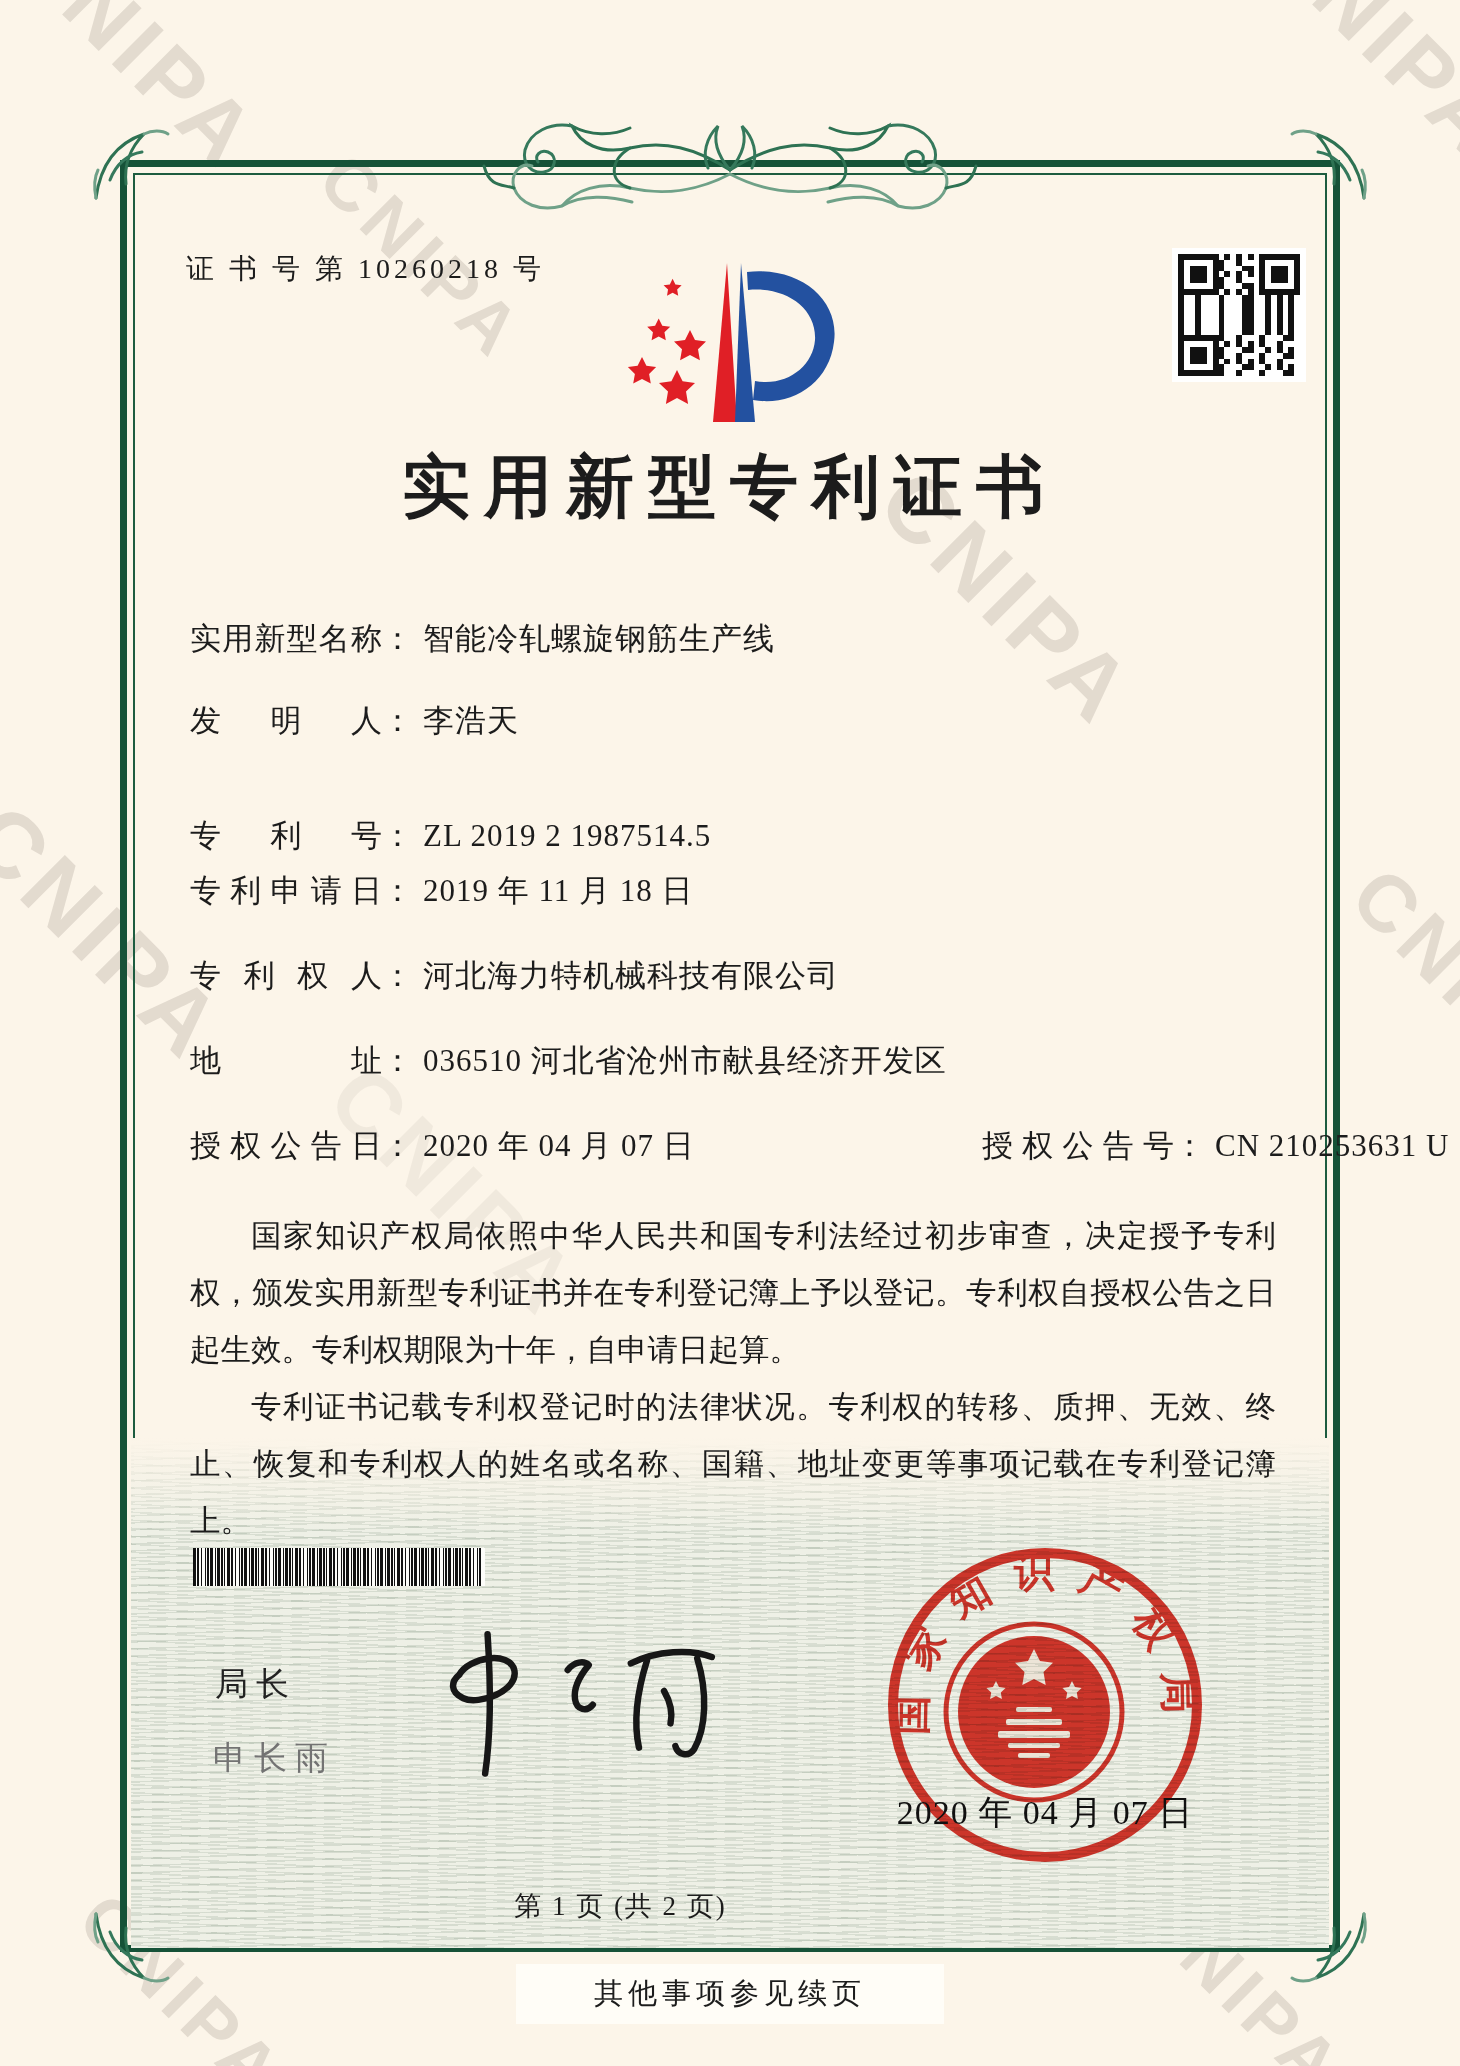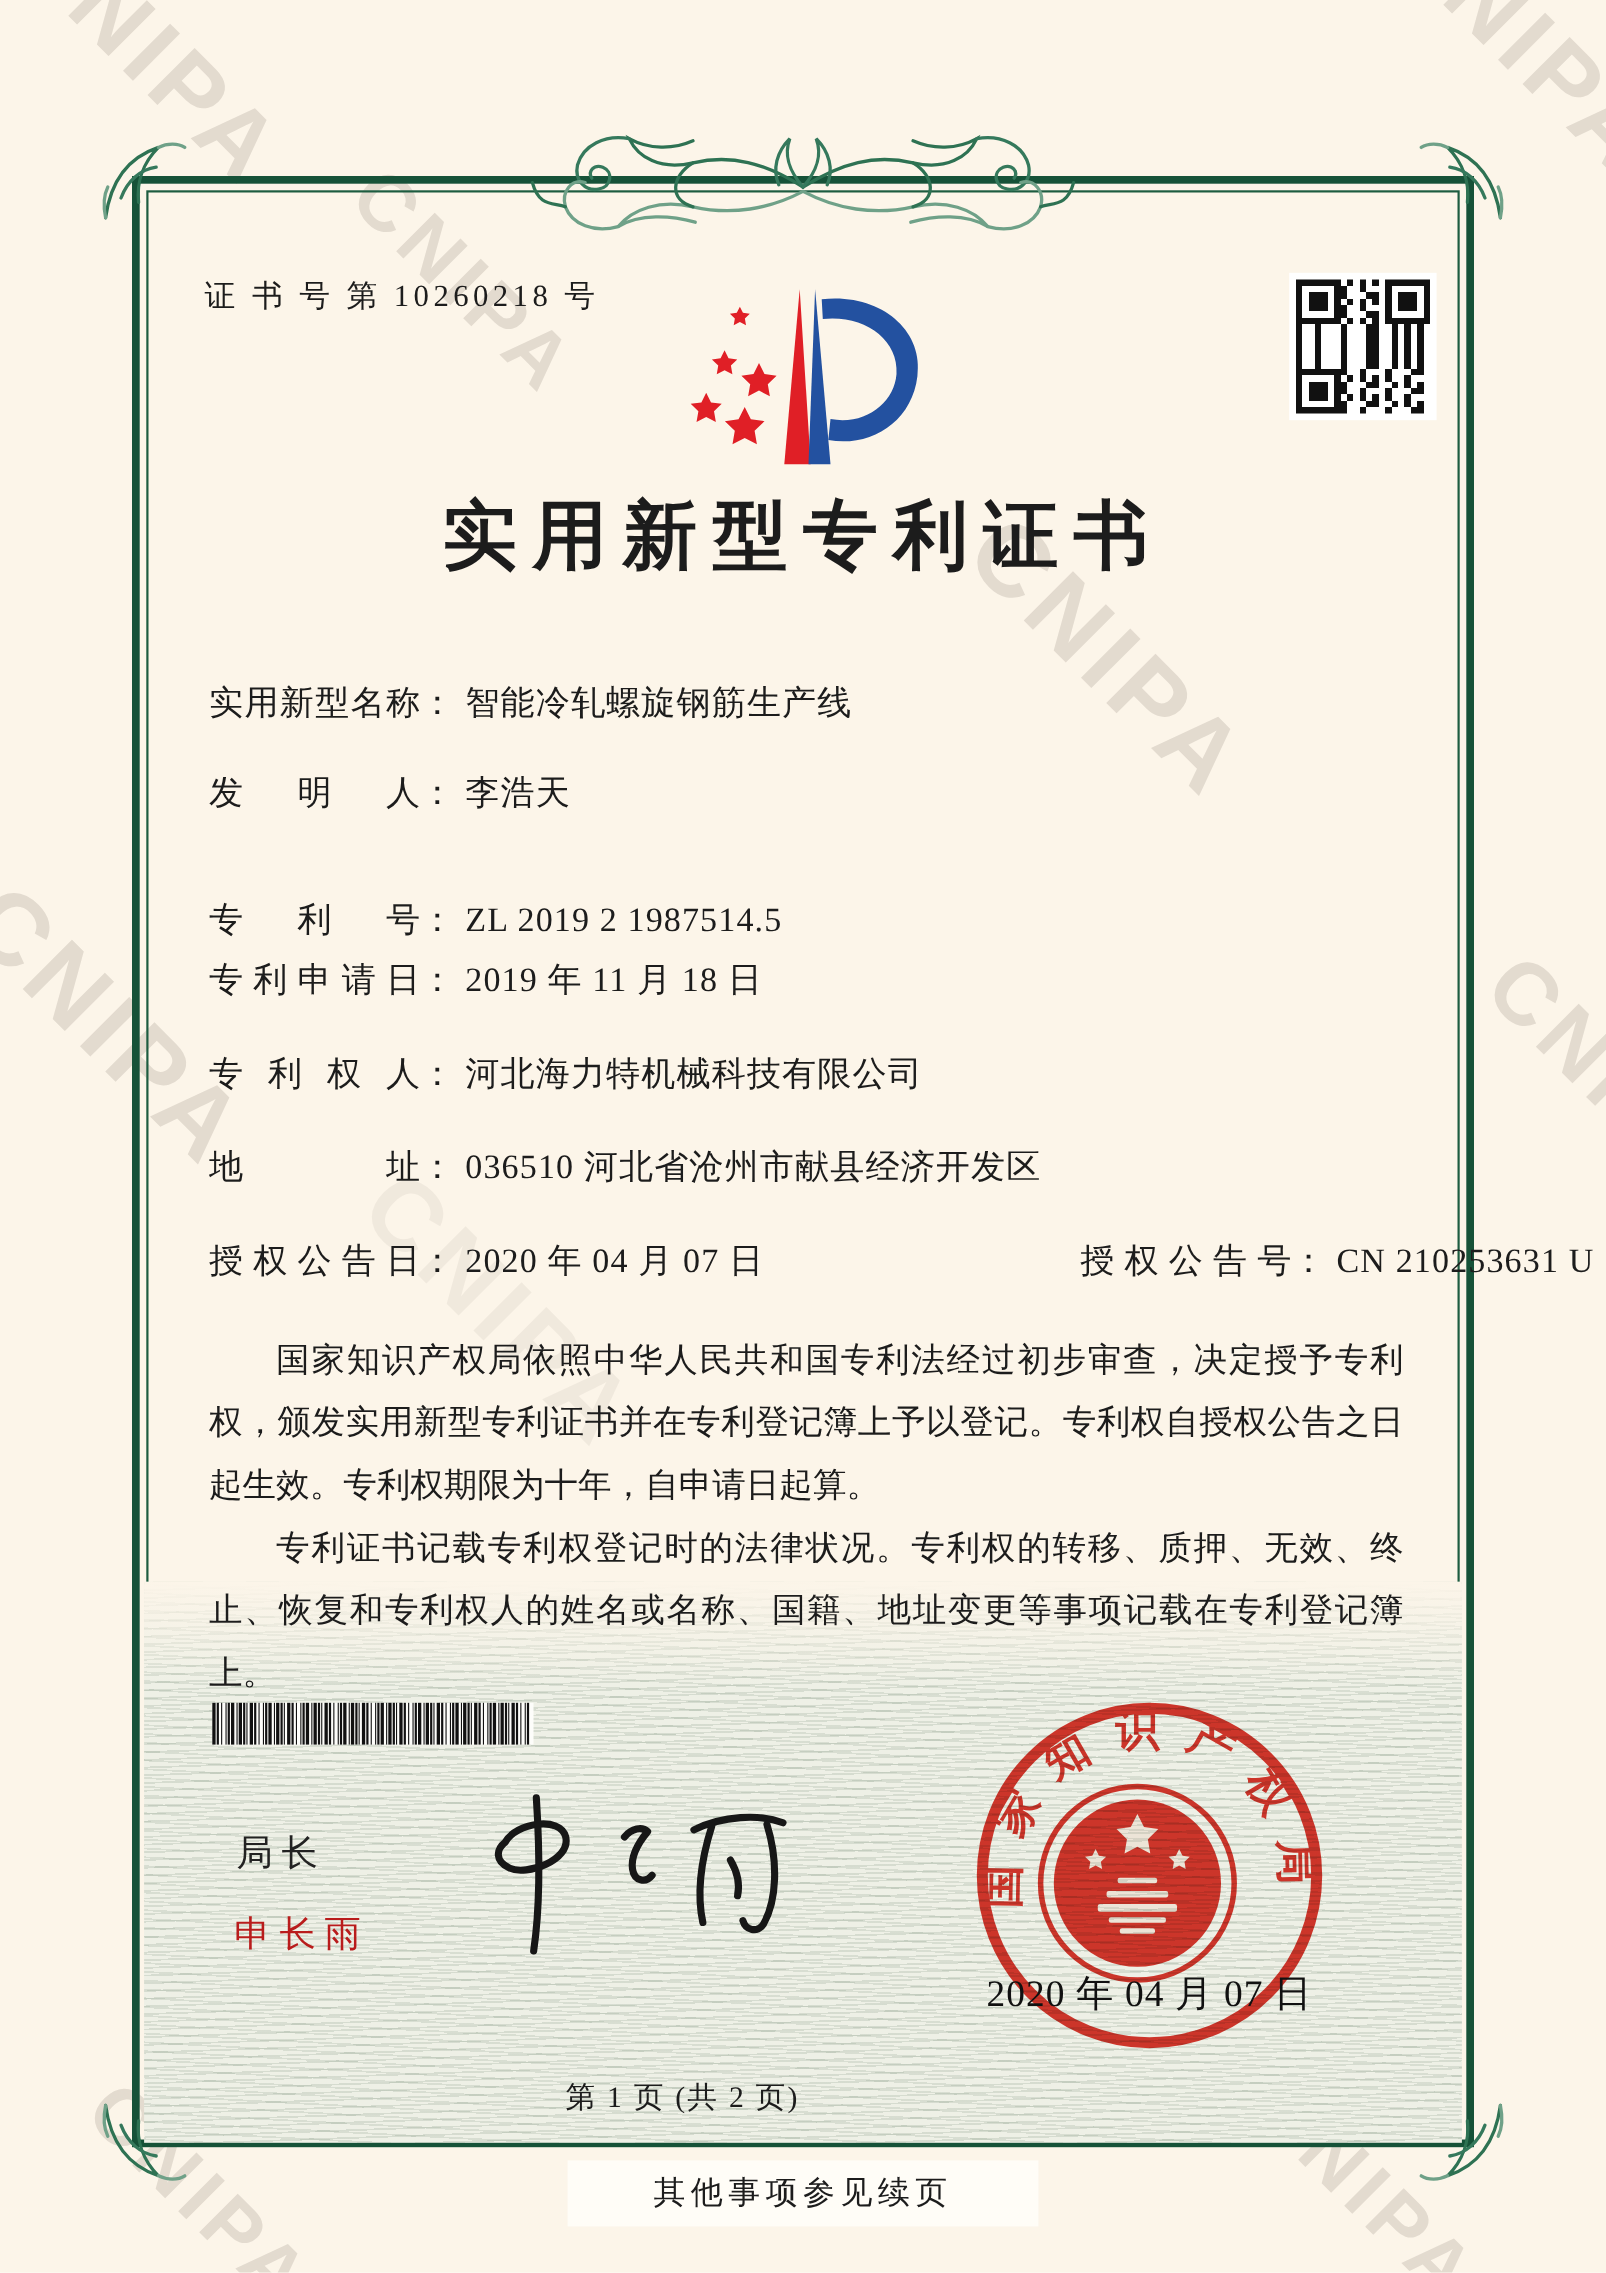--- a/index.html
+++ b/index.html
@@ -72,7 +72,7 @@
   .sig-title{position:absolute;left:215px;top:1662px;font-size:33px;letter-spacing:8px;
     font-family:"Liberation Sans","DejaVu Sans",sans-serif;color:#222;}
   .sig-name{position:absolute;left:213px;top:1736px;font-size:33px;letter-spacing:8px;
-    font-family:"Liberation Sans","DejaVu Sans",sans-serif;color:#b91c1c;}
+    font-family:"Liberation Sans","DejaVu Sans",sans-serif;color:#737373;}
   .sig-script{position:absolute;left:388px;top:1618px;}
   
   .seal{position:absolute;left:882px;top:1545px;width:326px;height:326px;

